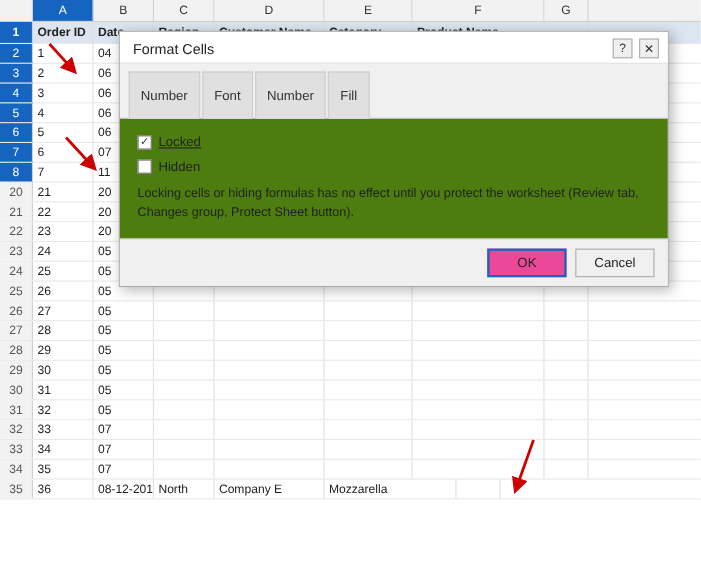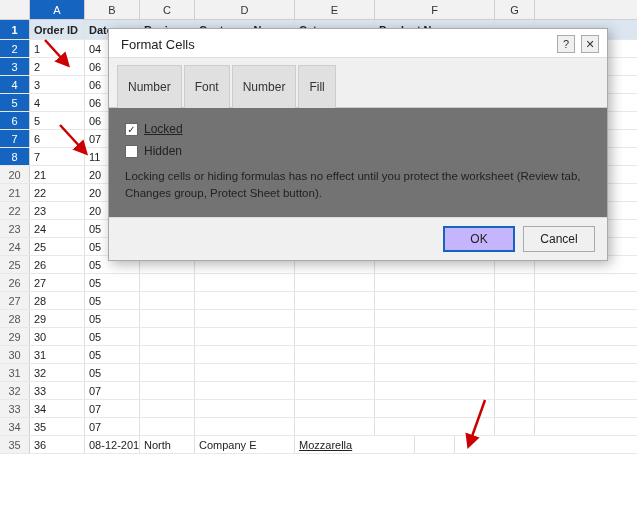--- a/index.html
+++ b/index.html
@@ -159,7 +159,7 @@
 
     
     .dialog-body {
-      background: #737373;
+      background: #4d7c0f;
       padding: 14px 16px 14px 16px;
     }
 

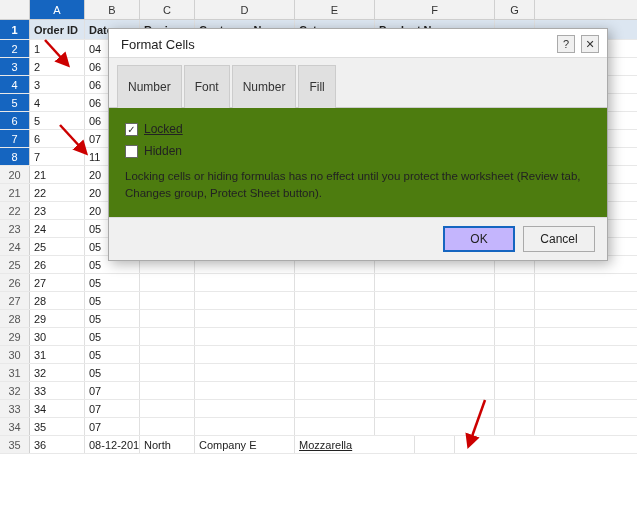--- a/index.html
+++ b/index.html
@@ -222,7 +222,7 @@
       color: #222;
     }
     .dialog-action-btn.primary {
-      background: #c4b5fd;
+      background: #ec4899;
       border: 2px solid #1565C0;
     }
 

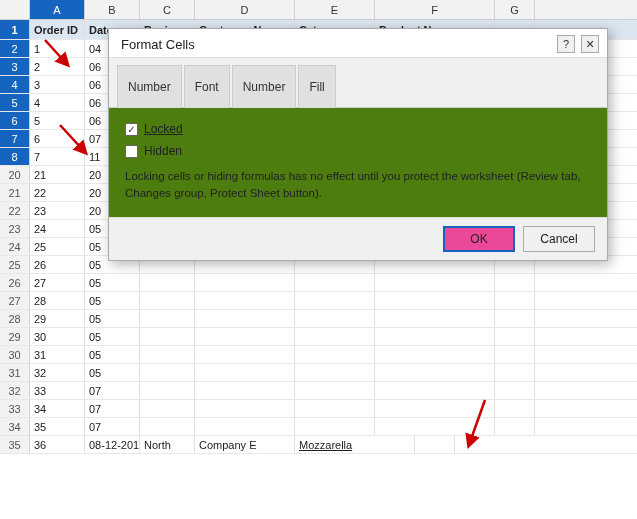--- a/index.html
+++ b/index.html
@@ -487,7 +487,7 @@
     <div class="cell" style="width:55px;">08-12-2018</div>
     <div class="cell" style="width:55px;">North</div>
     <div class="cell" style="width:100px;">Company E</div>
-    <div class="cell" style="width:120px;text-decoration:underline;">Mozzarella</div>
+    <div class="cell" style="width:120px;">Mozzarella</div>
     <div class="cell" style="width:40px;"></div>
   </div>
 </div>

